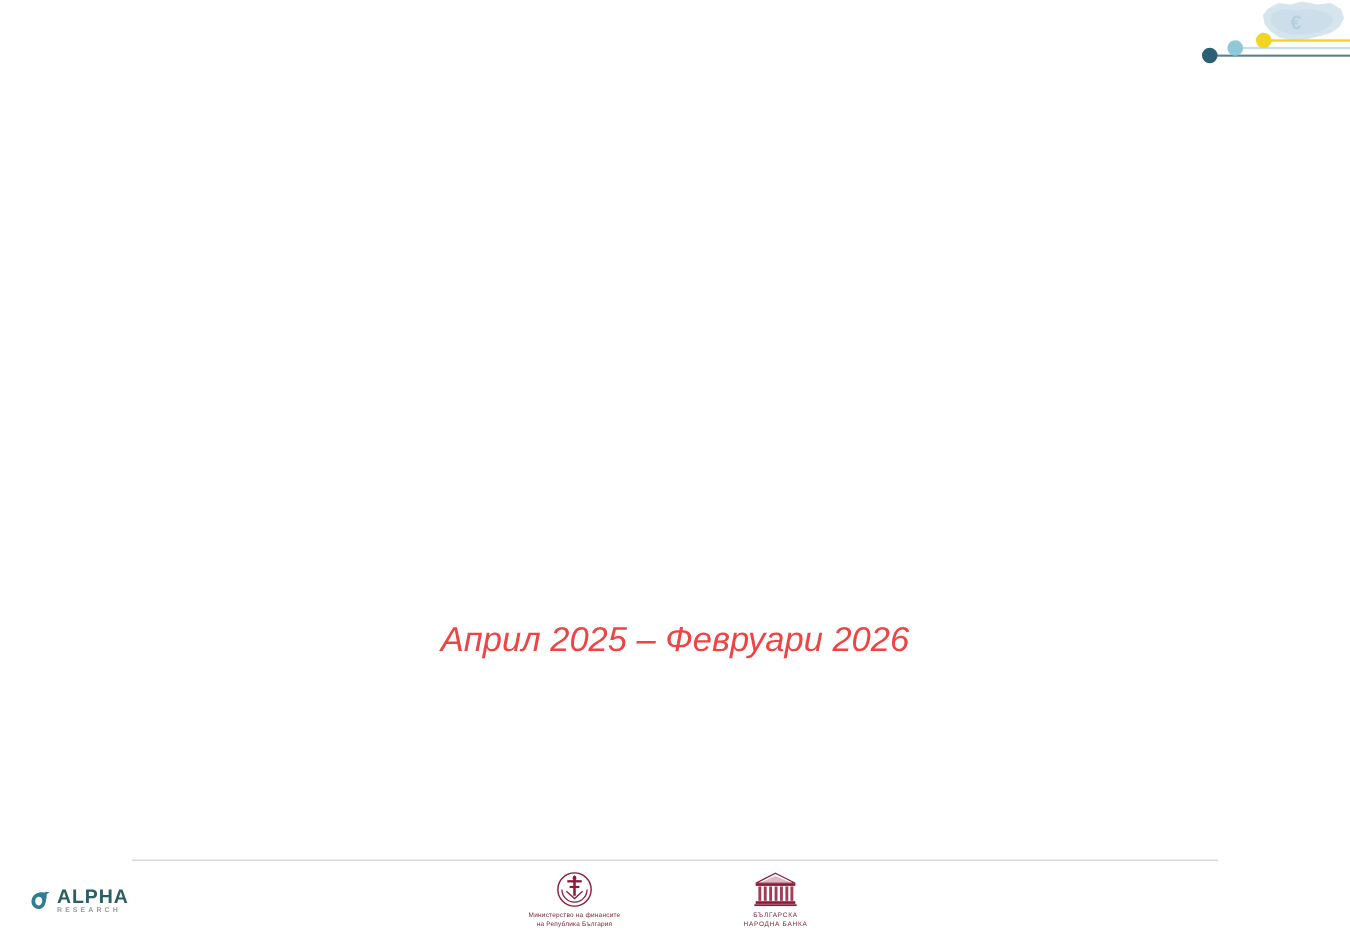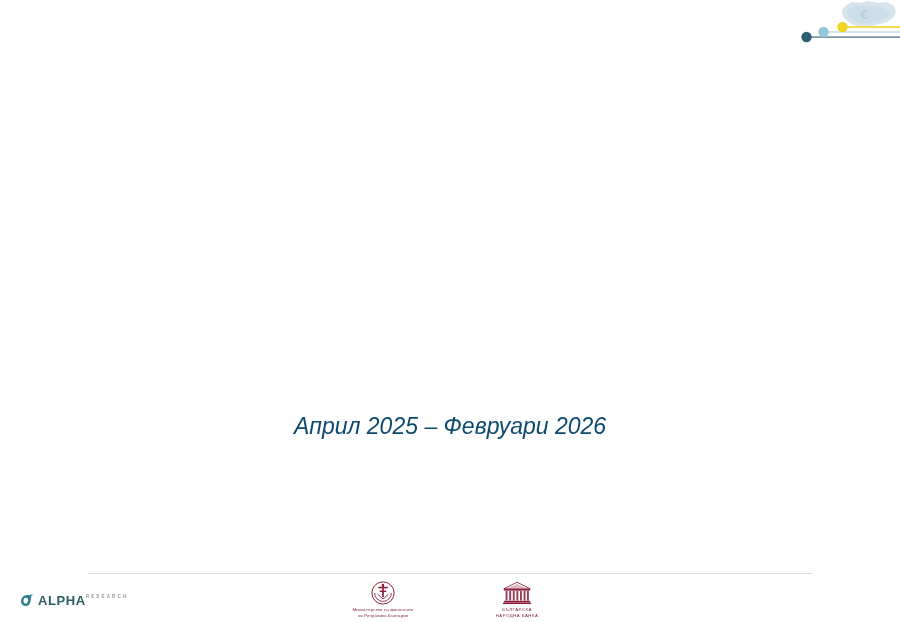--- a/index.html
+++ b/index.html
@@ -60,7 +60,7 @@
     right: 0;
     top: 411px;
     text-align: center;
-    color: #0c4a6e;
+    color: #ef4444;
     font-family: "Liberation Sans", sans-serif;
     font-size: 23px;
     font-style: italic;

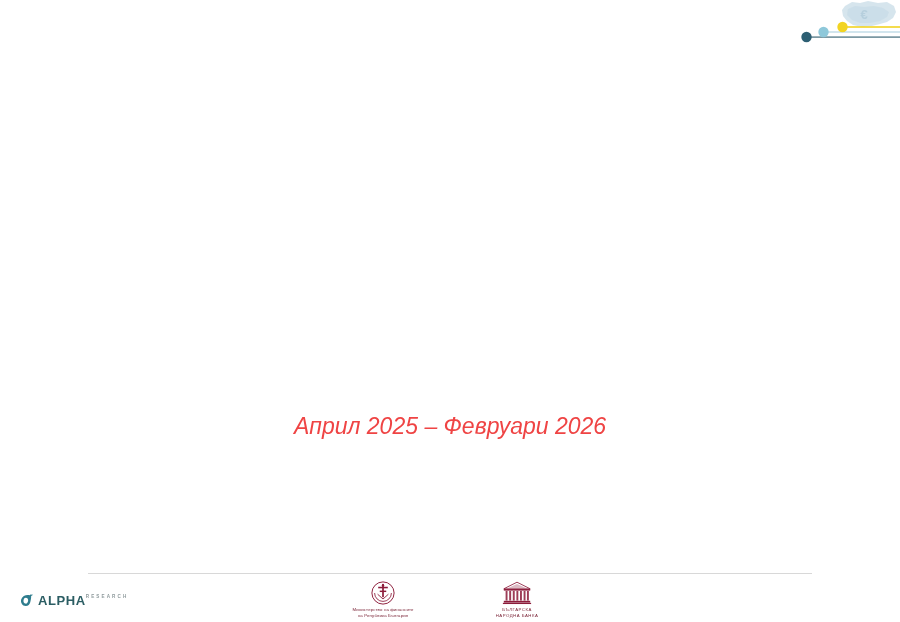--- a/index.html
+++ b/index.html
@@ -104,7 +104,7 @@
   }
   #alpha-logo .alpha-words {
     display: flex;
-    flex-direction: row;
+    flex-direction: column;
     justify-content: center;
     line-height: 1;
   }

